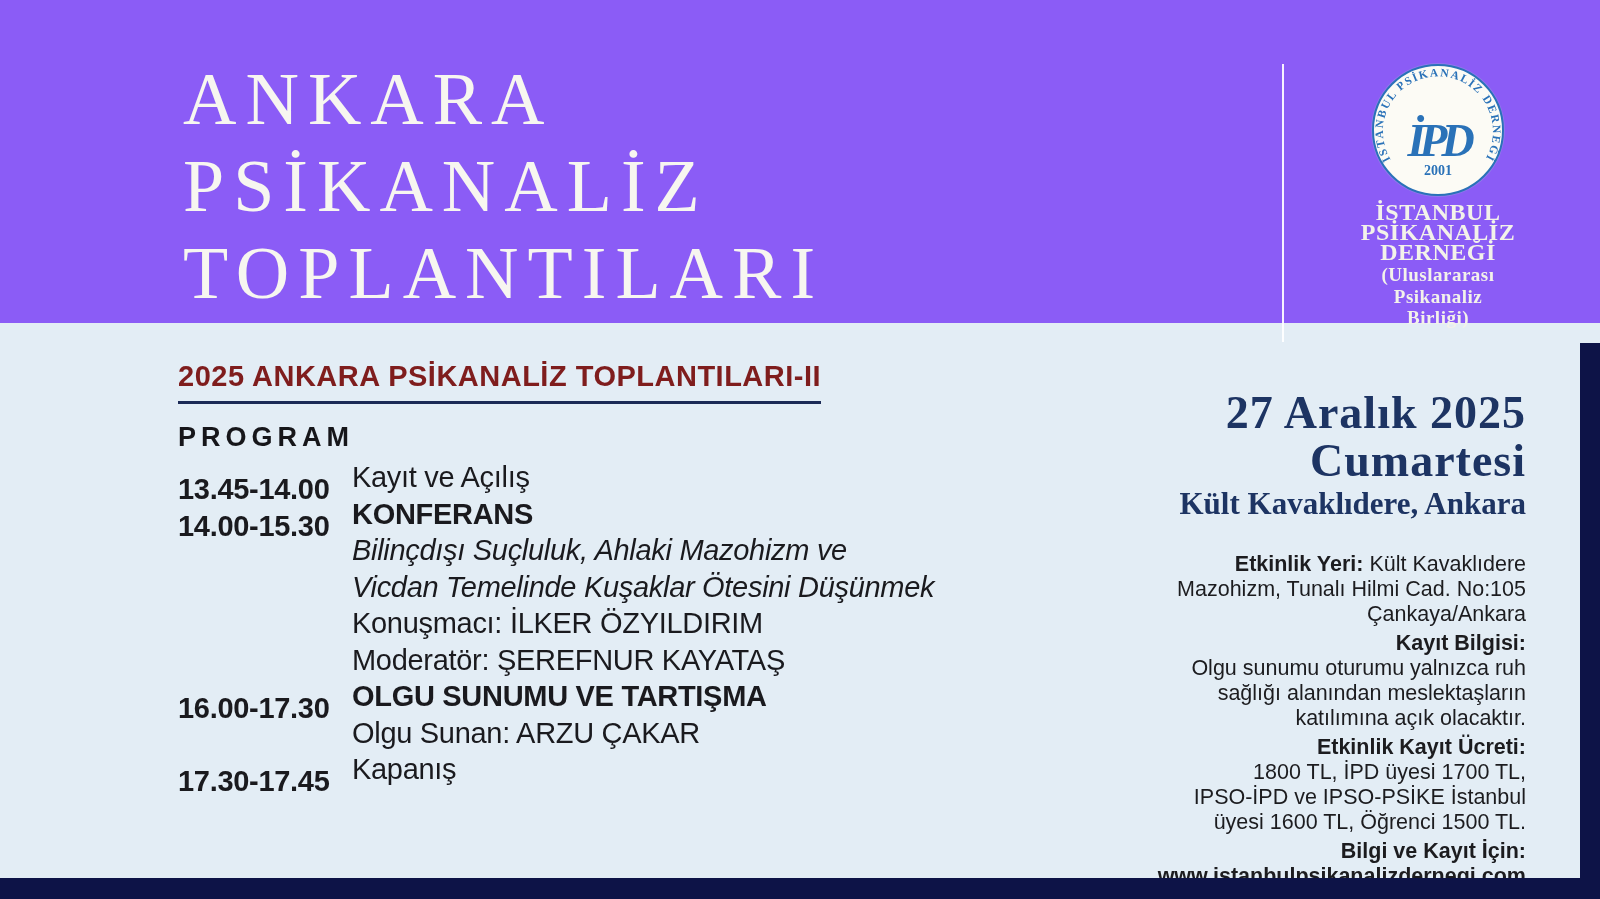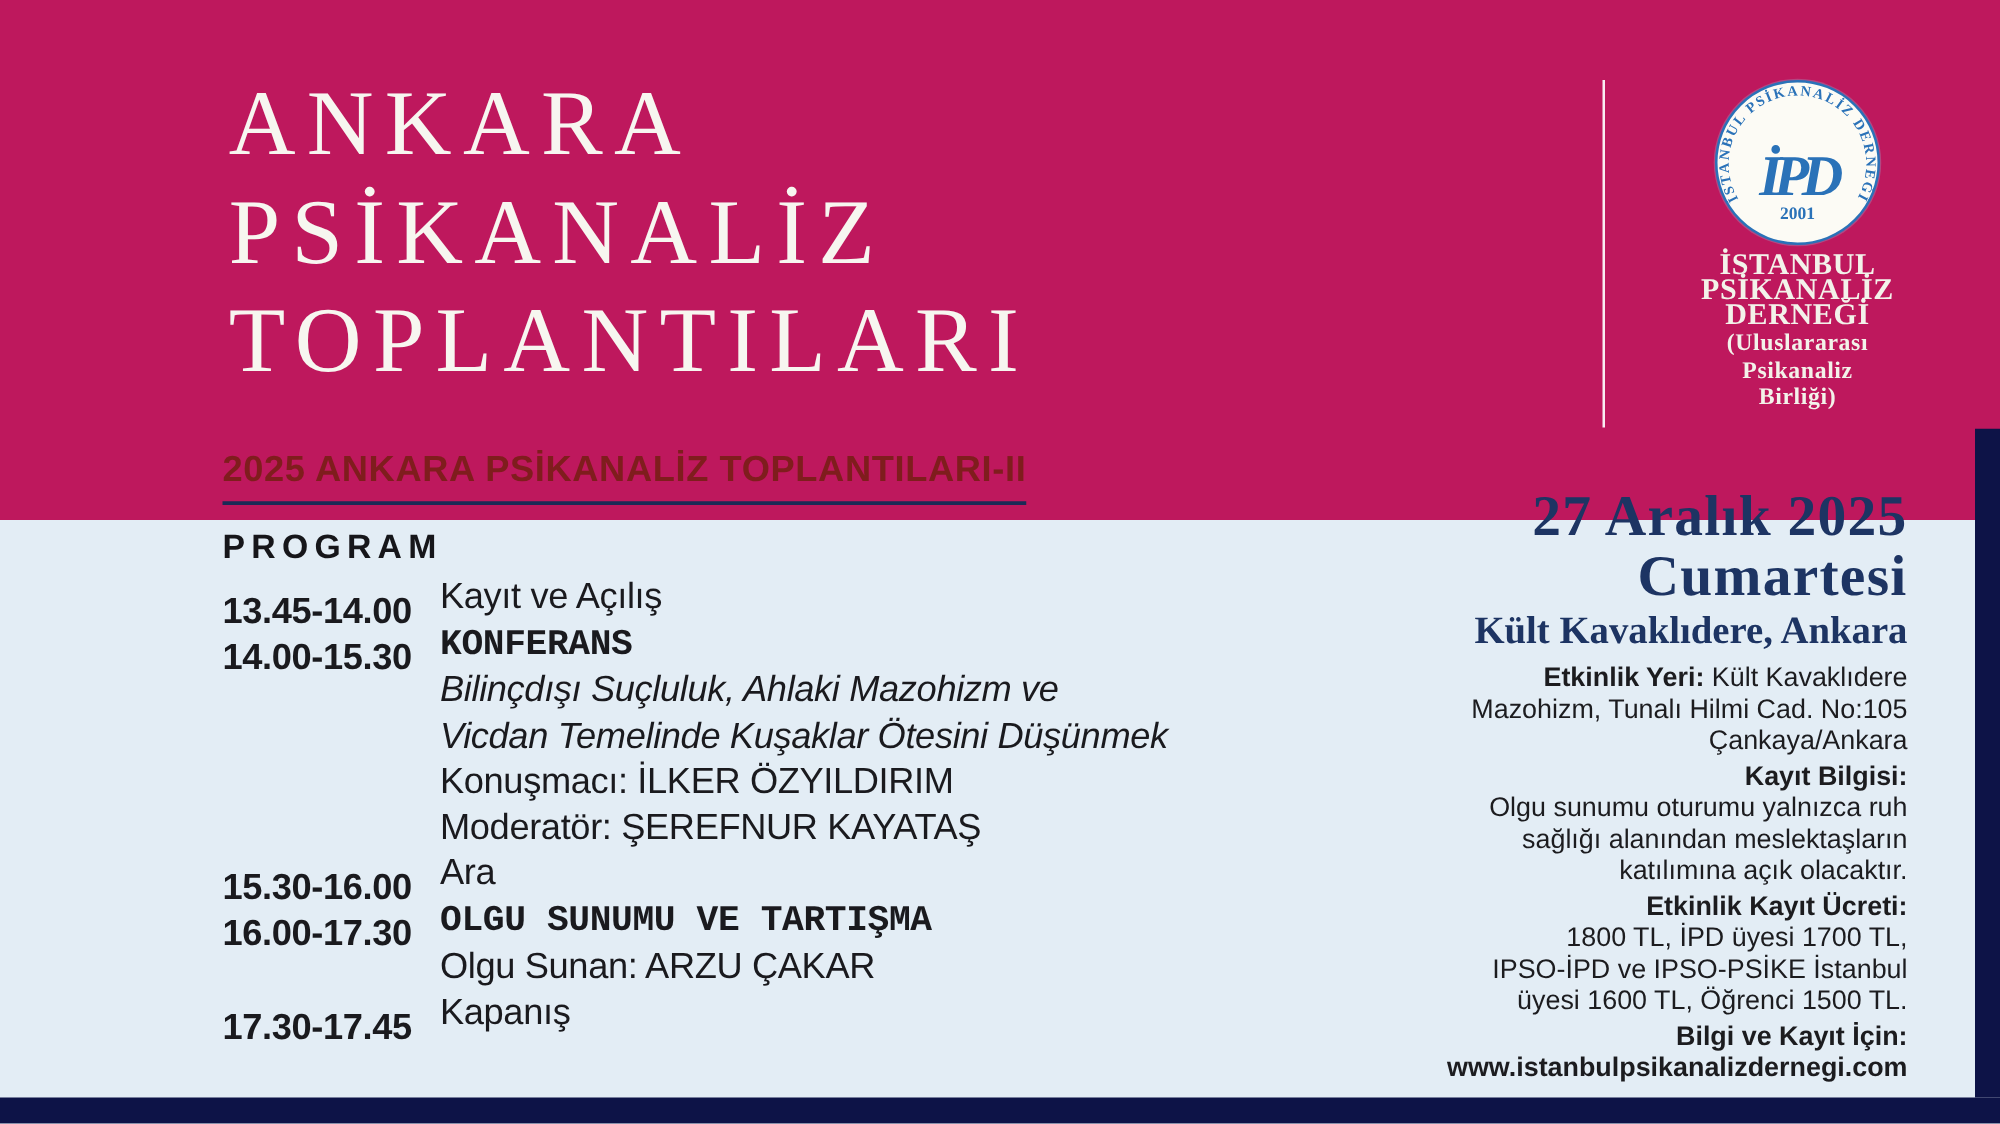--- a/index.html
+++ b/index.html
@@ -18,8 +18,8 @@
   
   .top-band {
     position: absolute; left: 0; top: 0;
-    width: 1600px; height: 416px;
-    background: #be185d;
+    width: 1600px; height: 323px;
+    background: #8b5cf6;
   }
   .main-title {
     position: absolute; left: 183px; top: 56px;

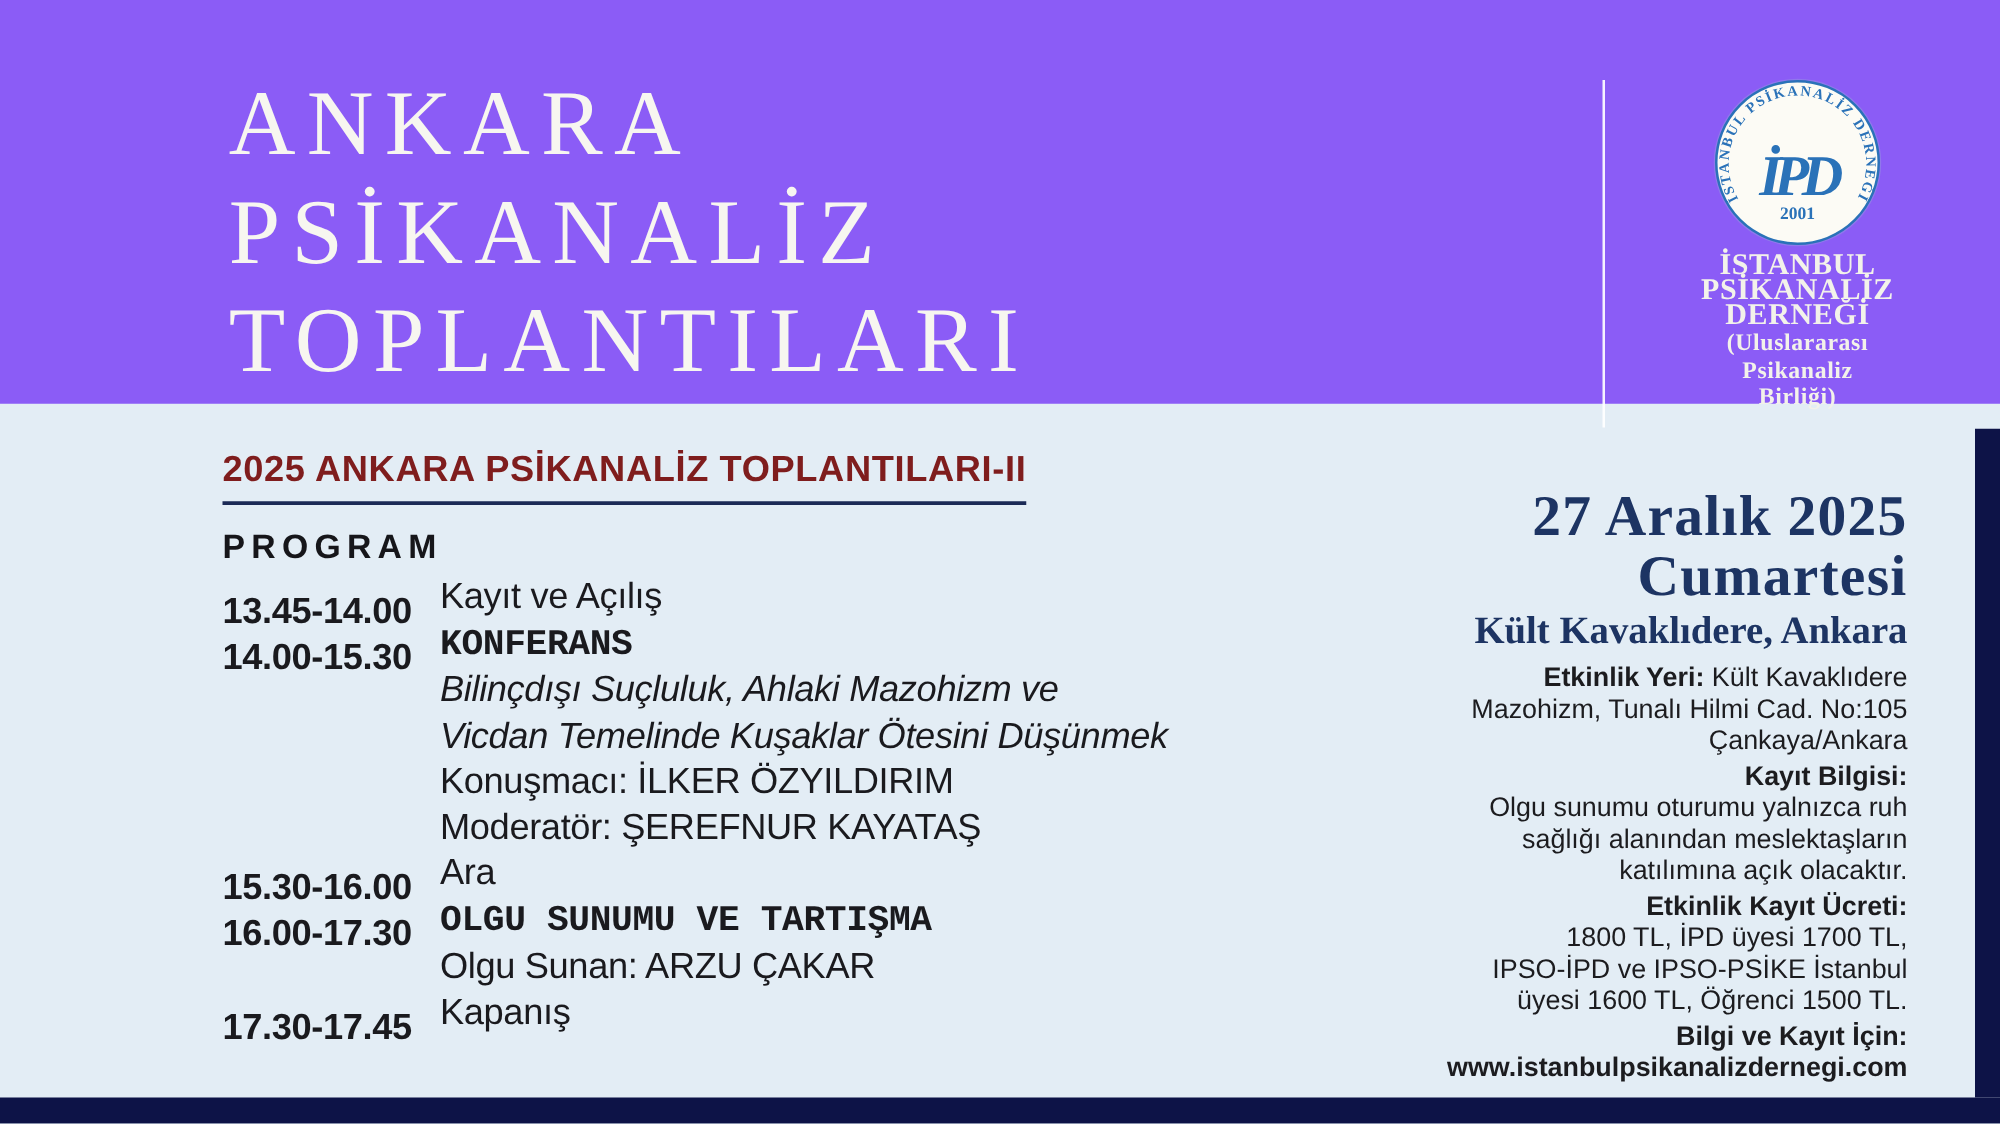--- a/index.html
+++ b/index.html
@@ -94,7 +94,7 @@
   }
   .pl { position: relative; padding-left: 174px; white-space: nowrap; }
   .pt { position: absolute; left: 0; font-weight: bold; margin-top: 12px; }
-  .strong { font-weight: bold; font-family: Liberation Mono, monospace; }
+  .strong { font-weight: bold; }
   .ital { font-style: italic; }
 
   

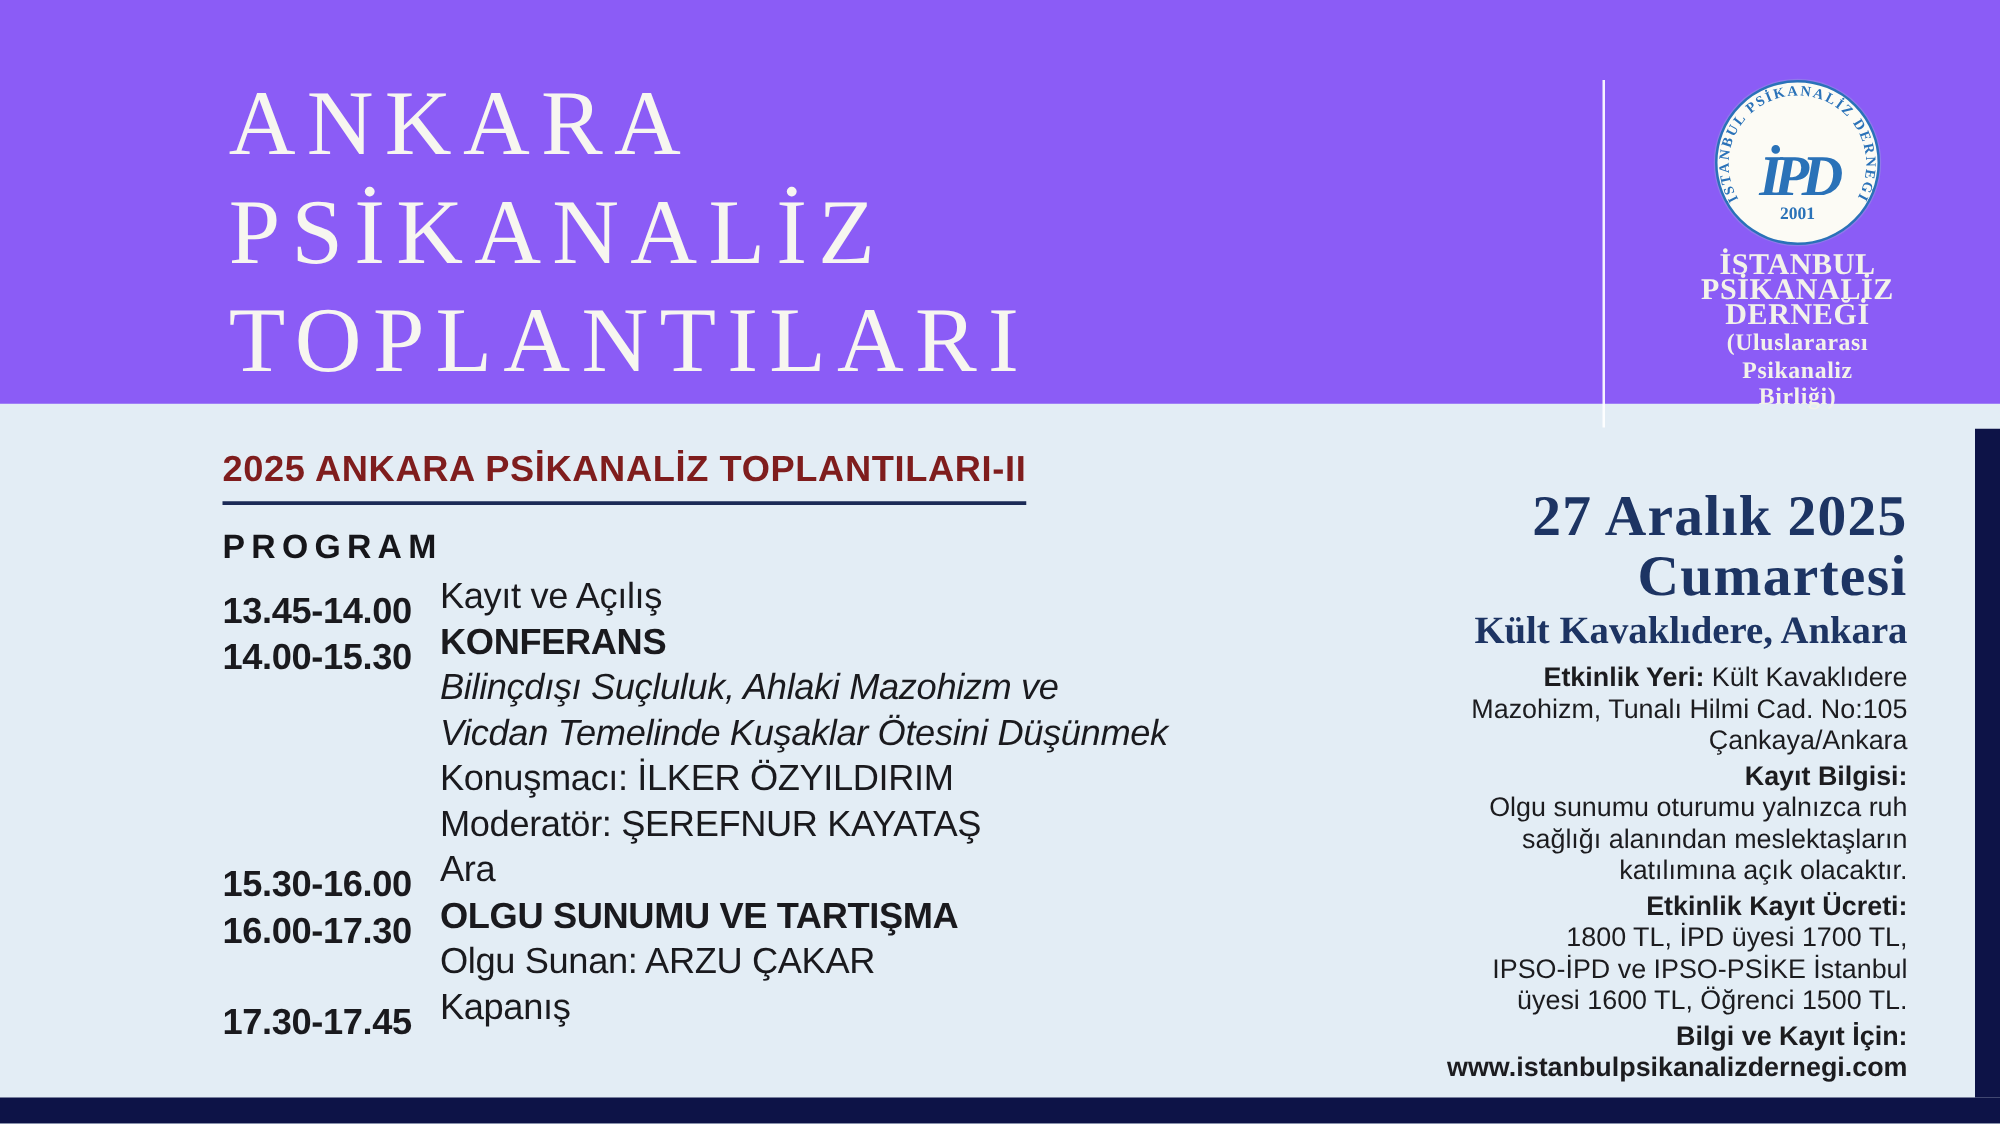--- a/index.html
+++ b/index.html
@@ -127,7 +127,7 @@
     white-space: nowrap;
   }
   .ev-details {
-    margin-top: 8px;
+    margin-top: 30px;
     font-size: 21.5px; line-height: 25px;
     color: #1c1c1f;
   }

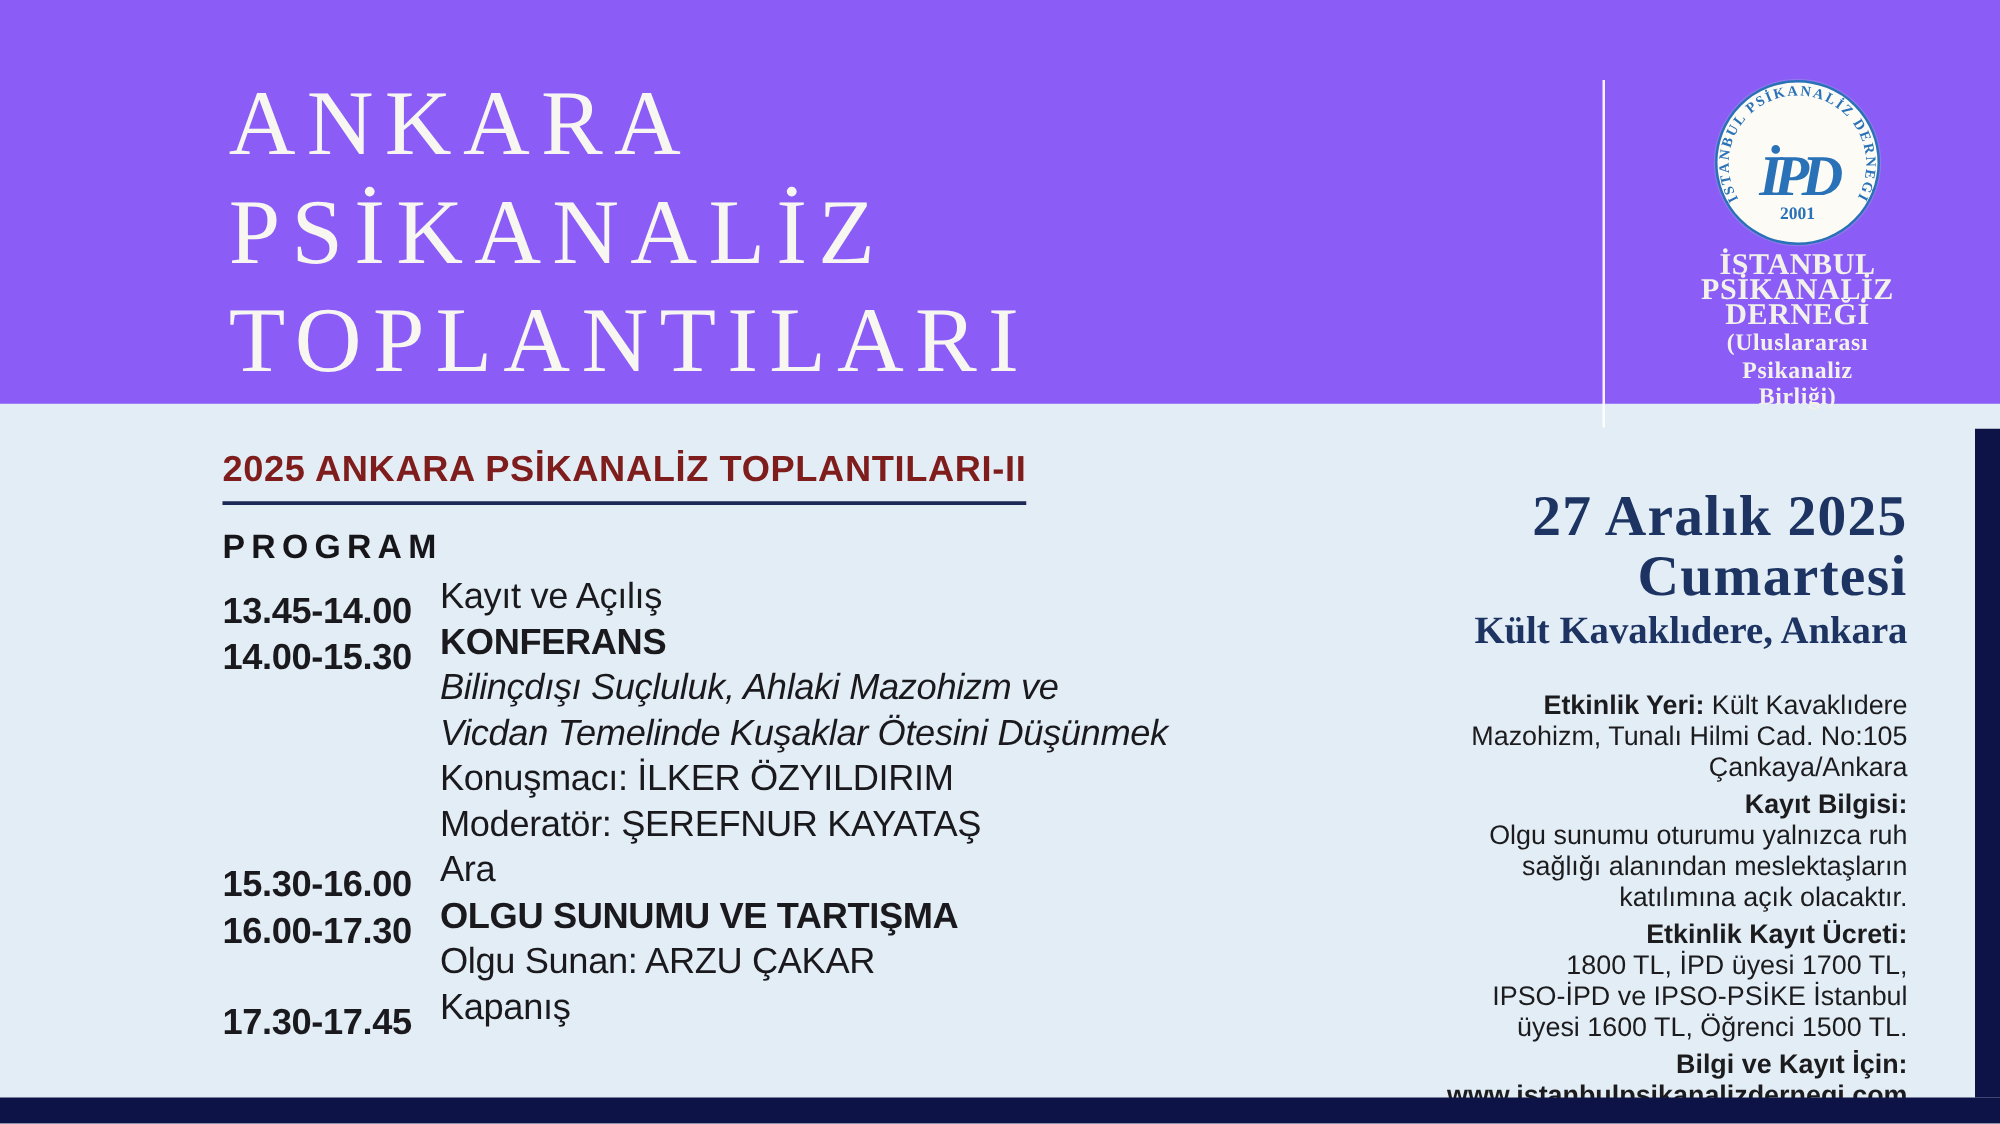--- a/index.html
+++ b/index.html
@@ -196,10 +196,6 @@
       <span class="pd">Moderatör: ŞEREFNUR KAYATAŞ</span>
     </div>
     <div class="pl">
-      <span class="pt">15.30-16.00</span>
-      <span class="pd">Ara</span>
-    </div>
-    <div class="pl">
       <span class="pt">16.00-17.30</span>
       <span class="pd strong">OLGU SUNUMU VE TARTIŞMA</span>
     </div>

